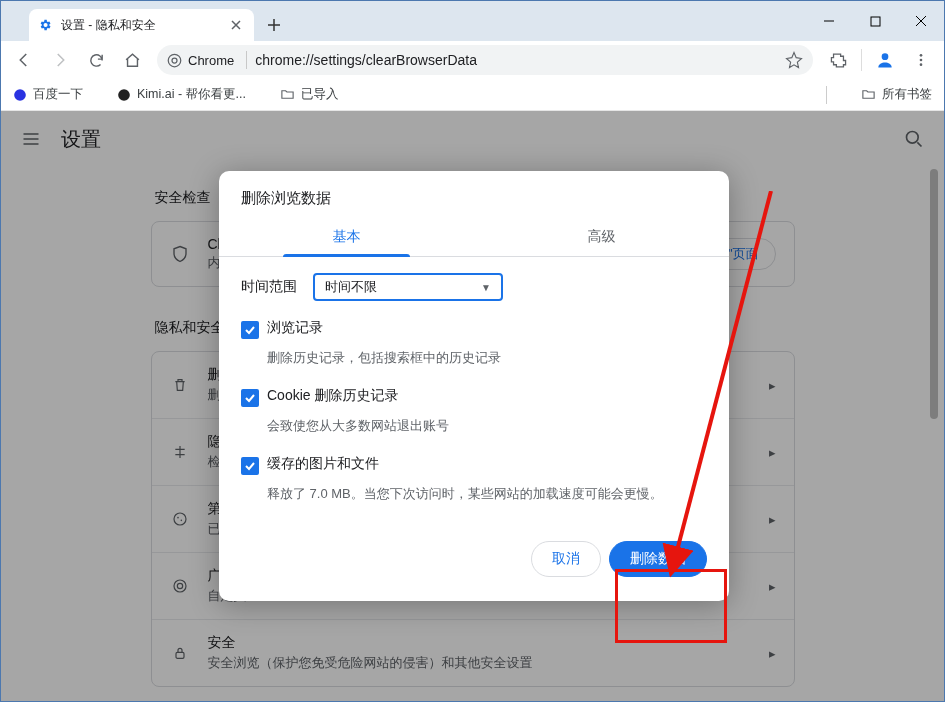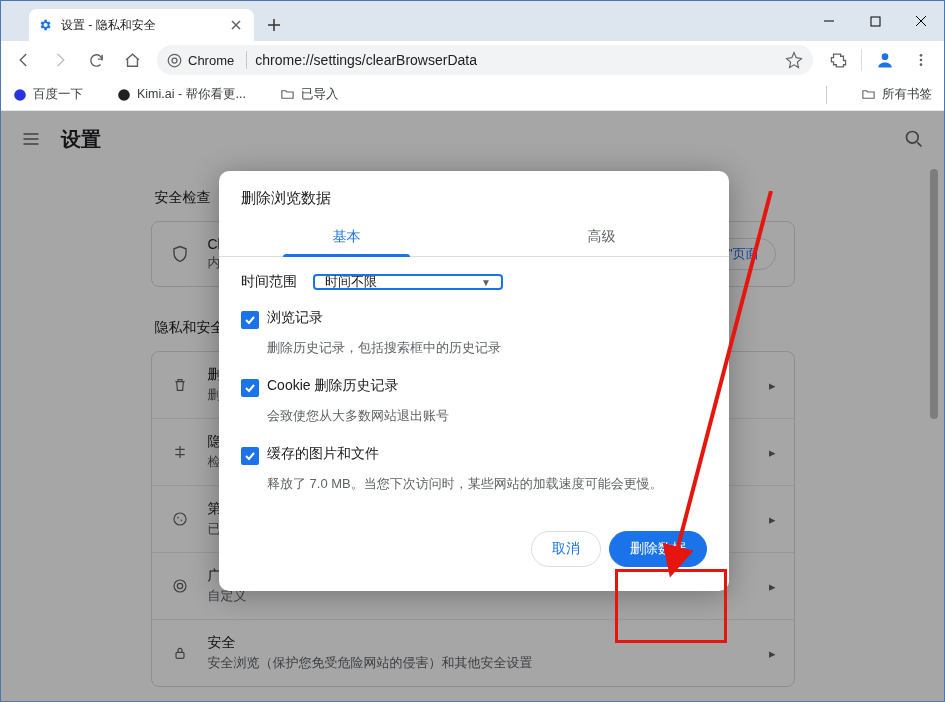--- a/index.html
+++ b/index.html
@@ -89,7 +89,7 @@
     padding: 0 20px;
     gap:20px;
   }
-  .settings-header h1 { font-size:20px; font-weight:700; margin:0; color:#202124;}
+  .settings-header h1 { font-size:20px; font-weight:400; margin:0; color:#202124;}
   .settings-body {
     flex:1;
     overflow:hidden;

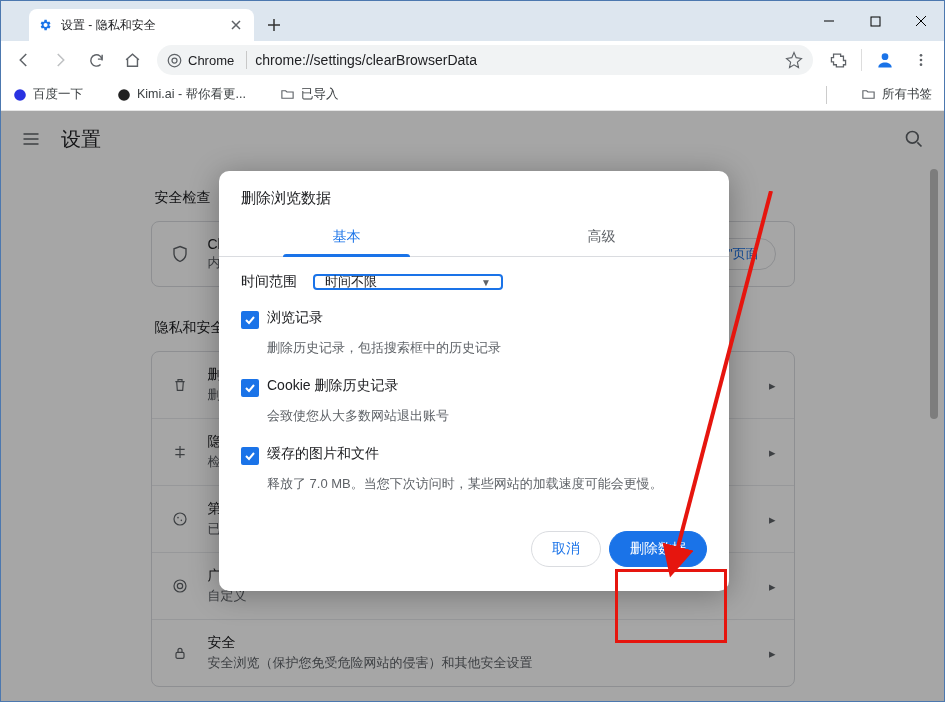--- a/index.html
+++ b/index.html
@@ -153,7 +153,7 @@
   .select {
     border:2px solid #1a73e8;
     border-radius:4px;
-    height:16px;
+    height:28px;
     width:190px;
     display:flex;
     align-items:center;

